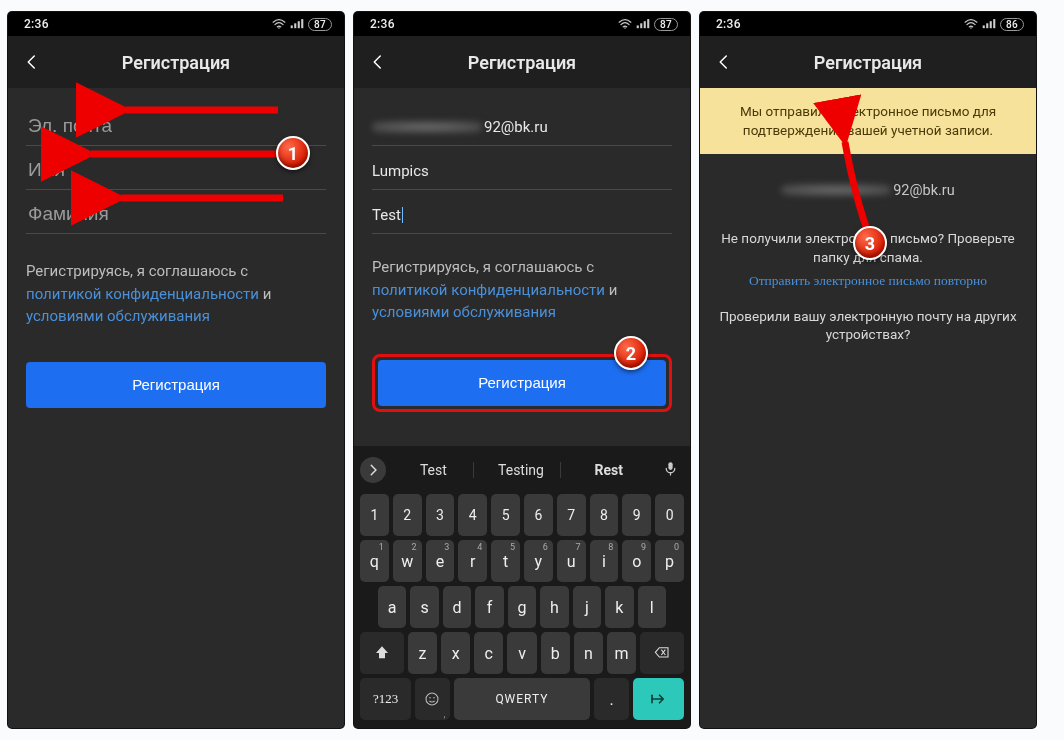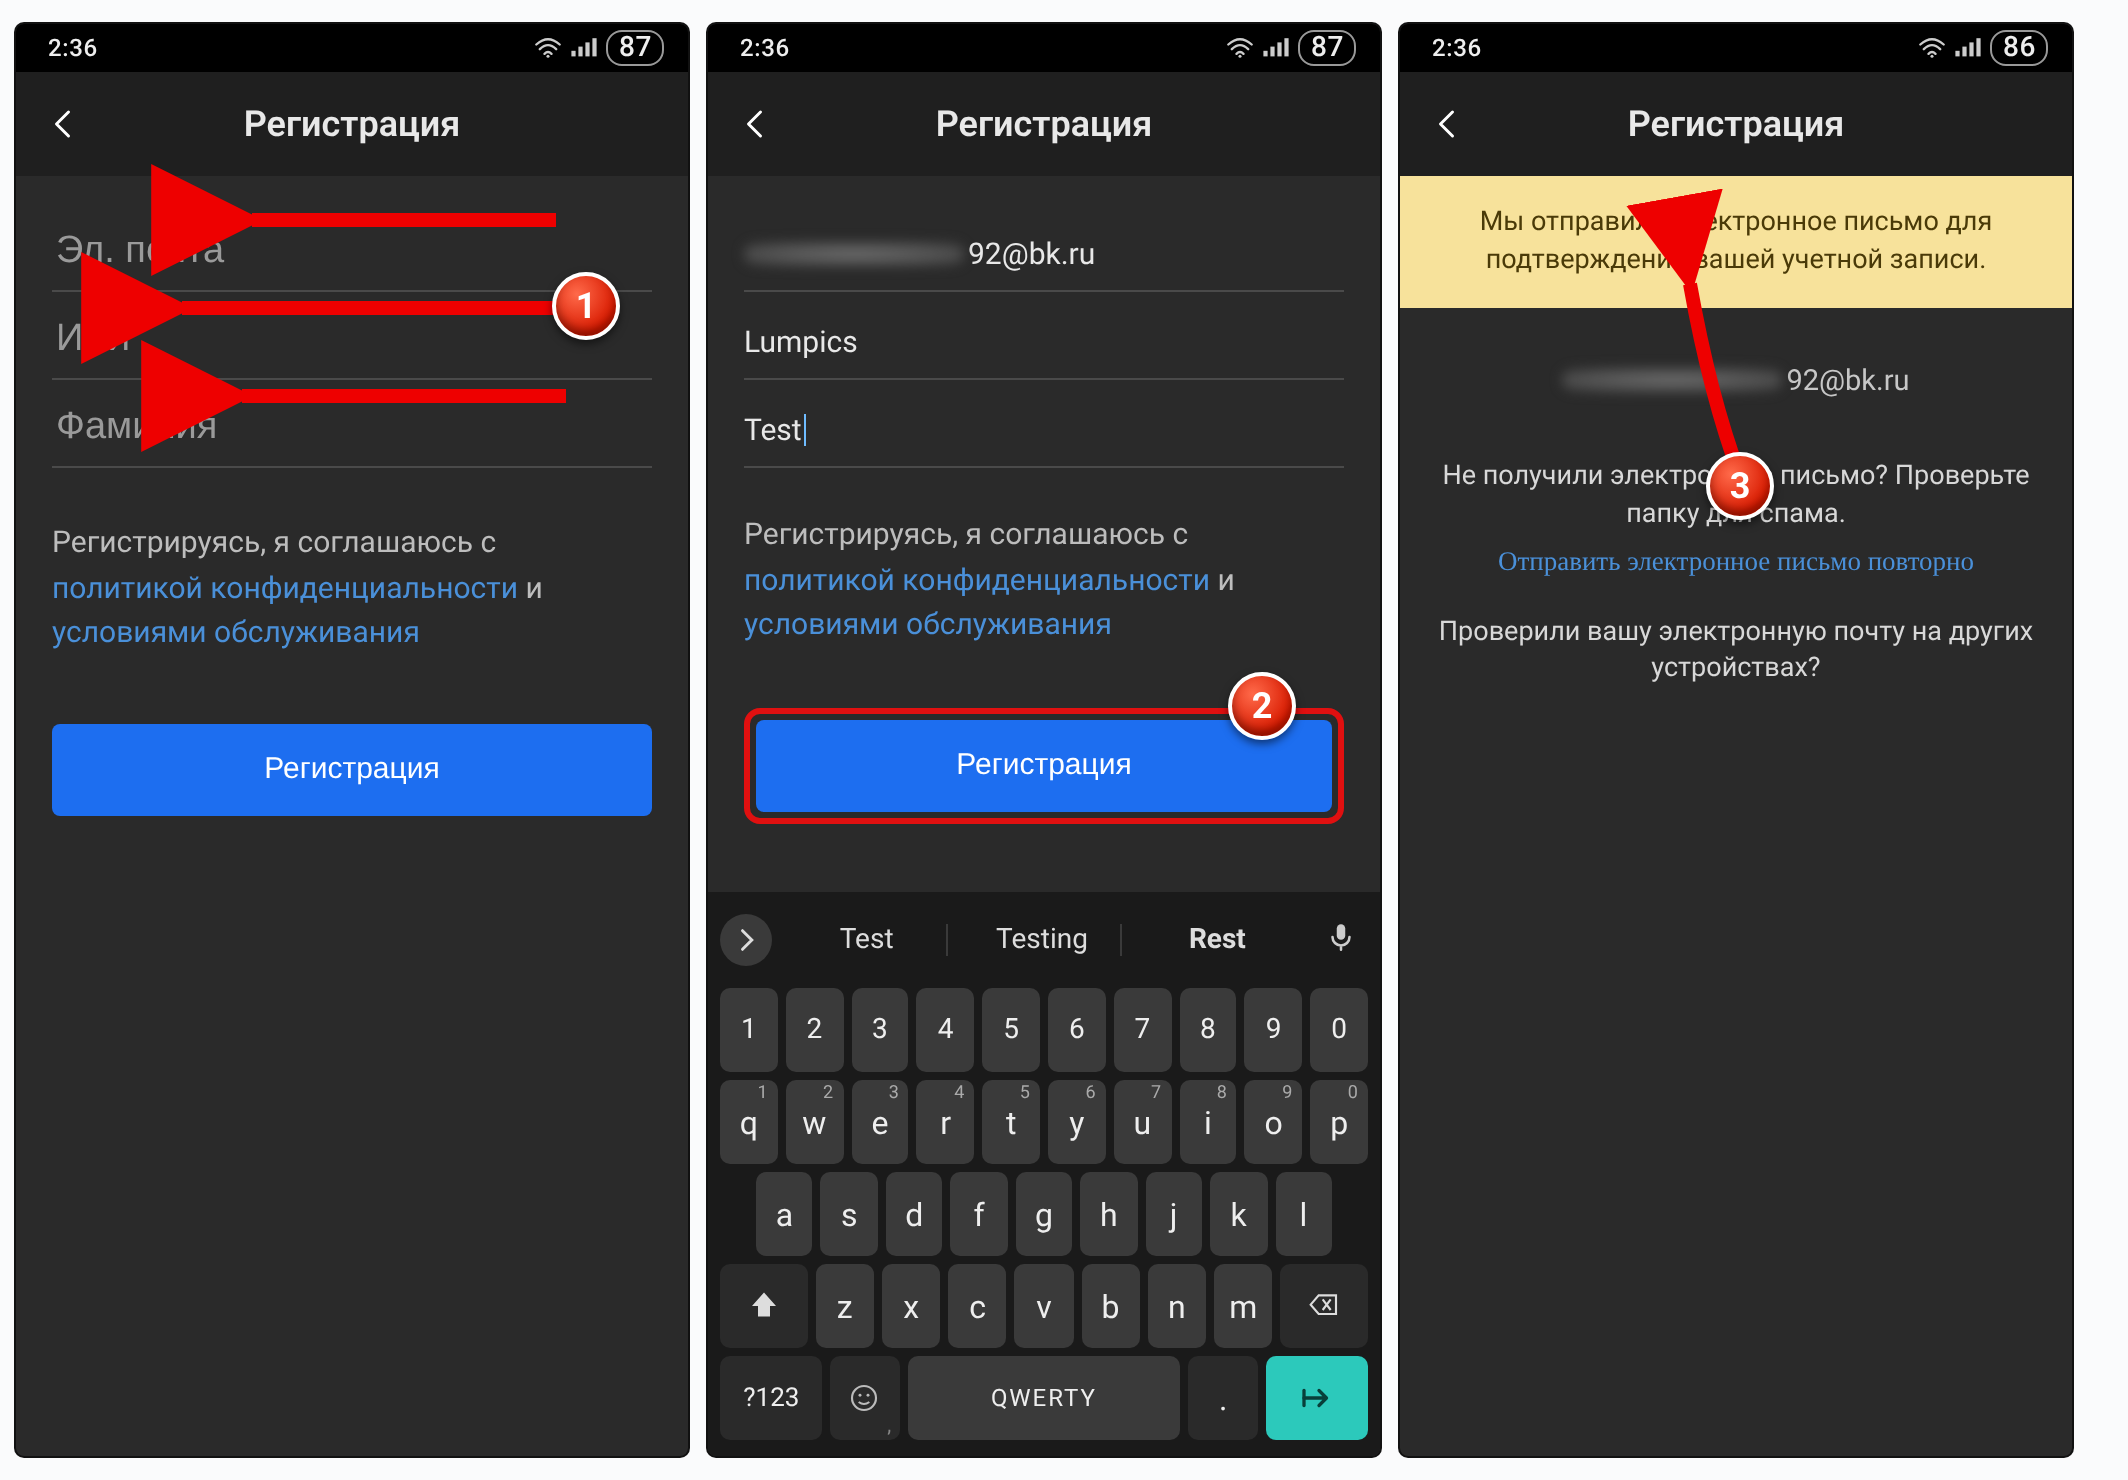--- a/index.html
+++ b/index.html
@@ -64,7 +64,7 @@
     border:1px solid #999;
     border-radius:8px;
     padding:0px 5px;
-    font-size:14px;
+    font-size:10px;
     margin-left:4px;
   }
   

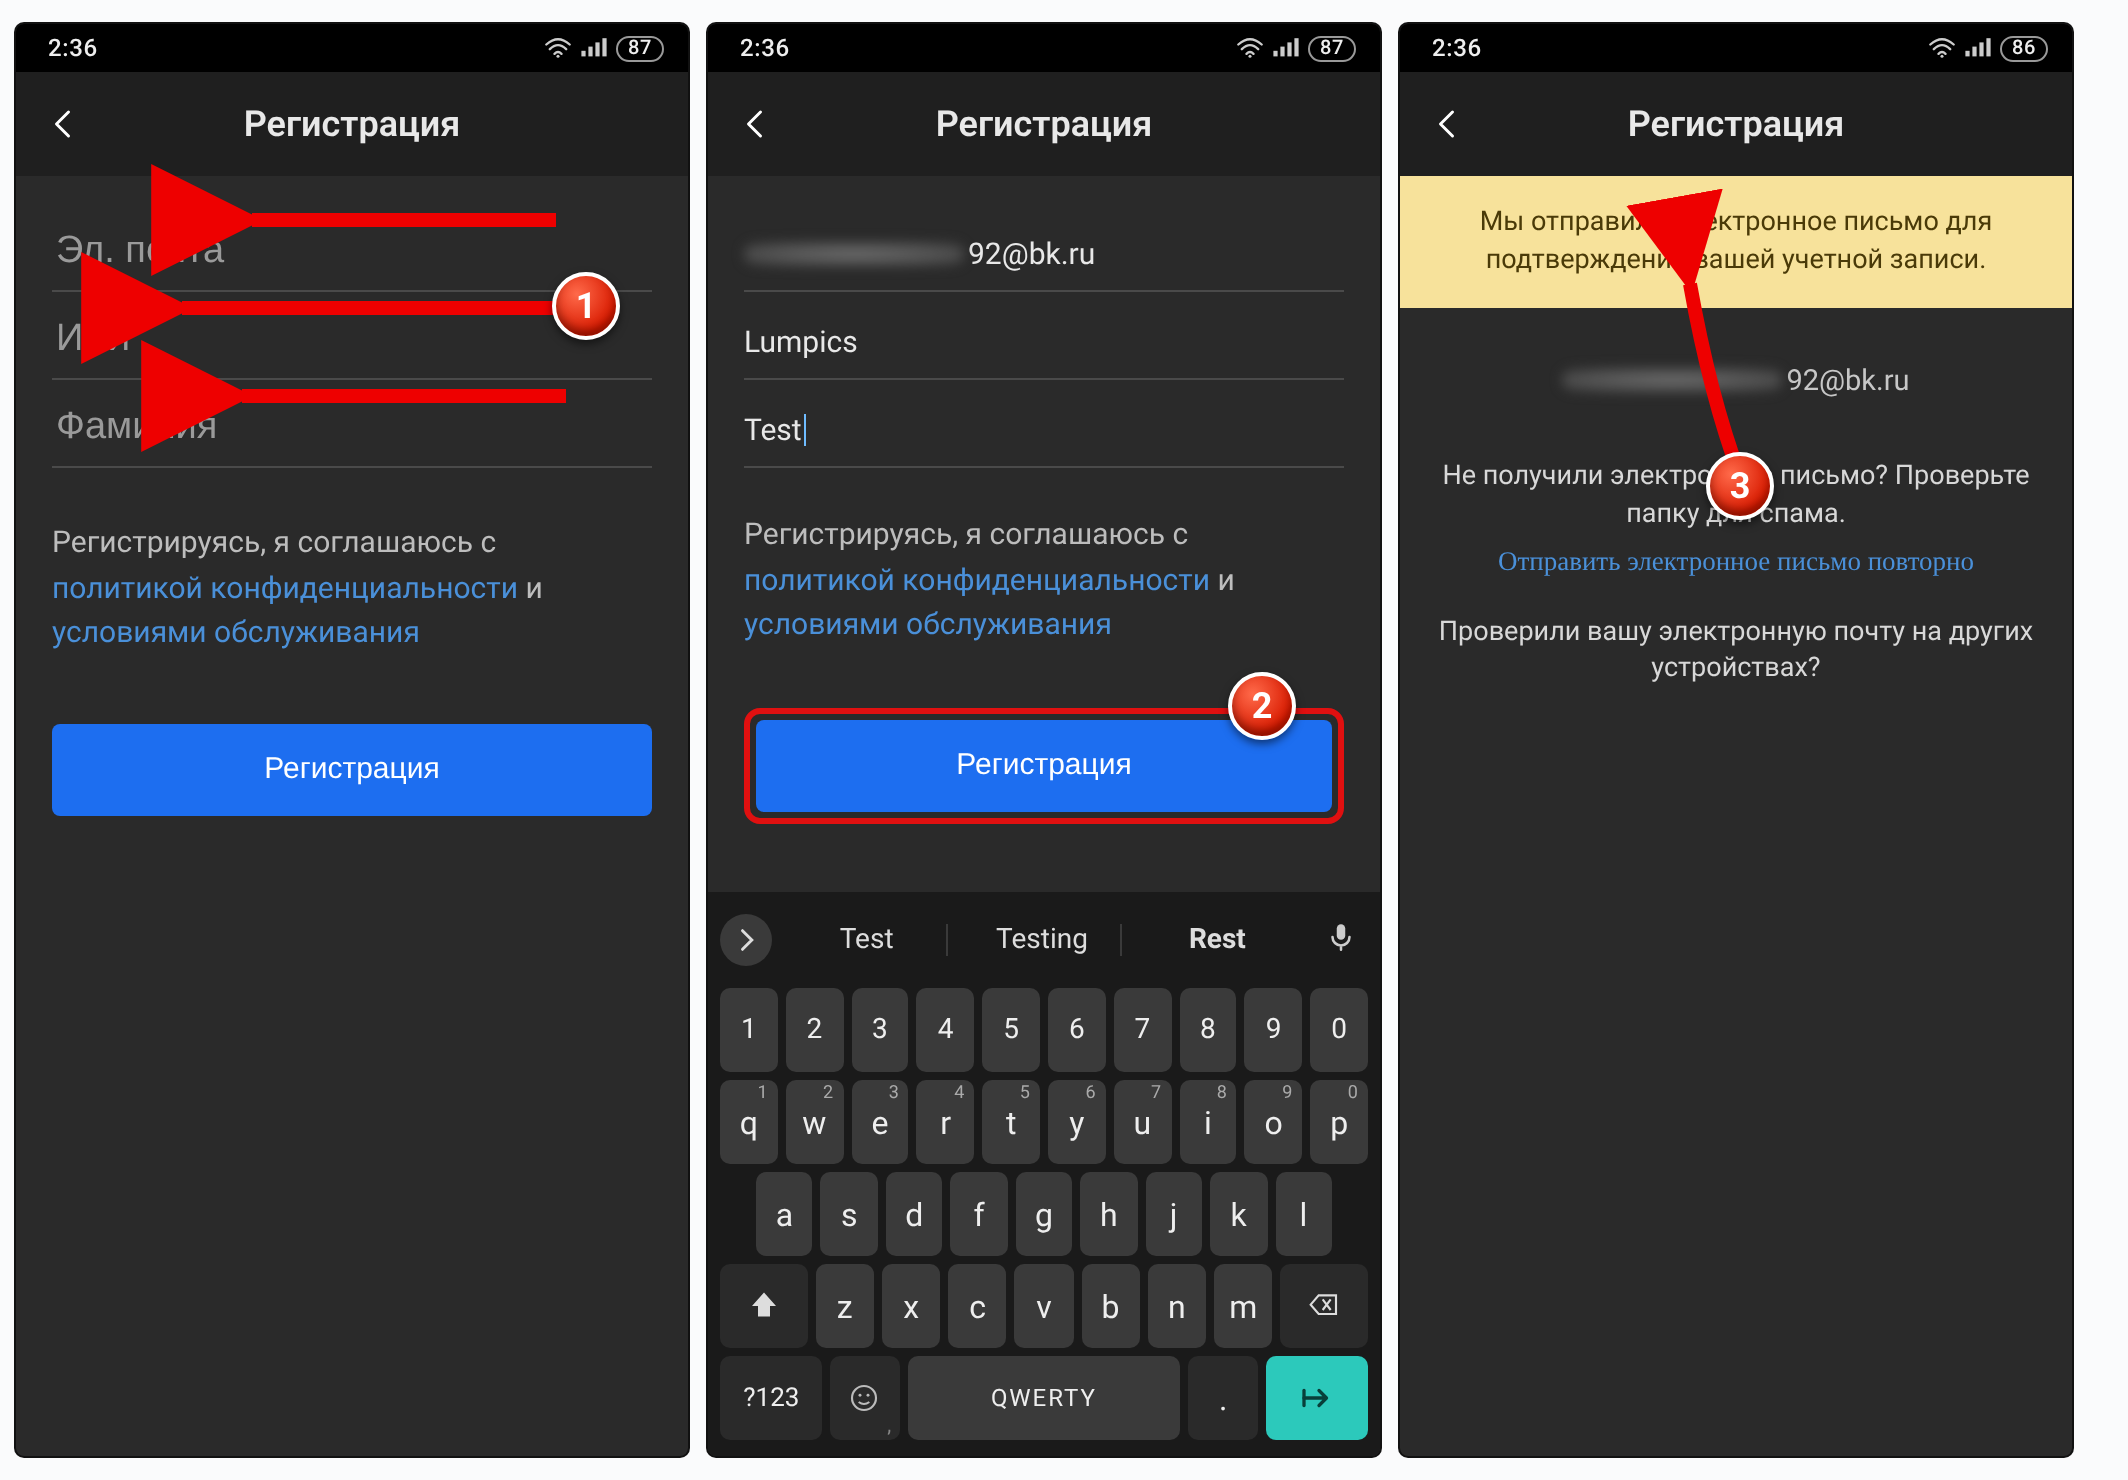--- a/index.html
+++ b/index.html
@@ -228,7 +228,7 @@
   .key.num{font-size:14px;}
   .key .sup{position:absolute; top:2px; right:5px; font-size:9px; color:#aaa;}
   .key.muted{background:#2a2a2a;}
-  .key.wide15{flex:1.5;}
+  .key.wide15{flex:1.5;font-family:Liberation Serif, serif;}
   .key.space{flex:4; background:#3a3a3a; font-size:12px; letter-spacing:1px;}
   .key.enter{background:#2cc9bb;}
   .row-indent{padding:0 18px;}

